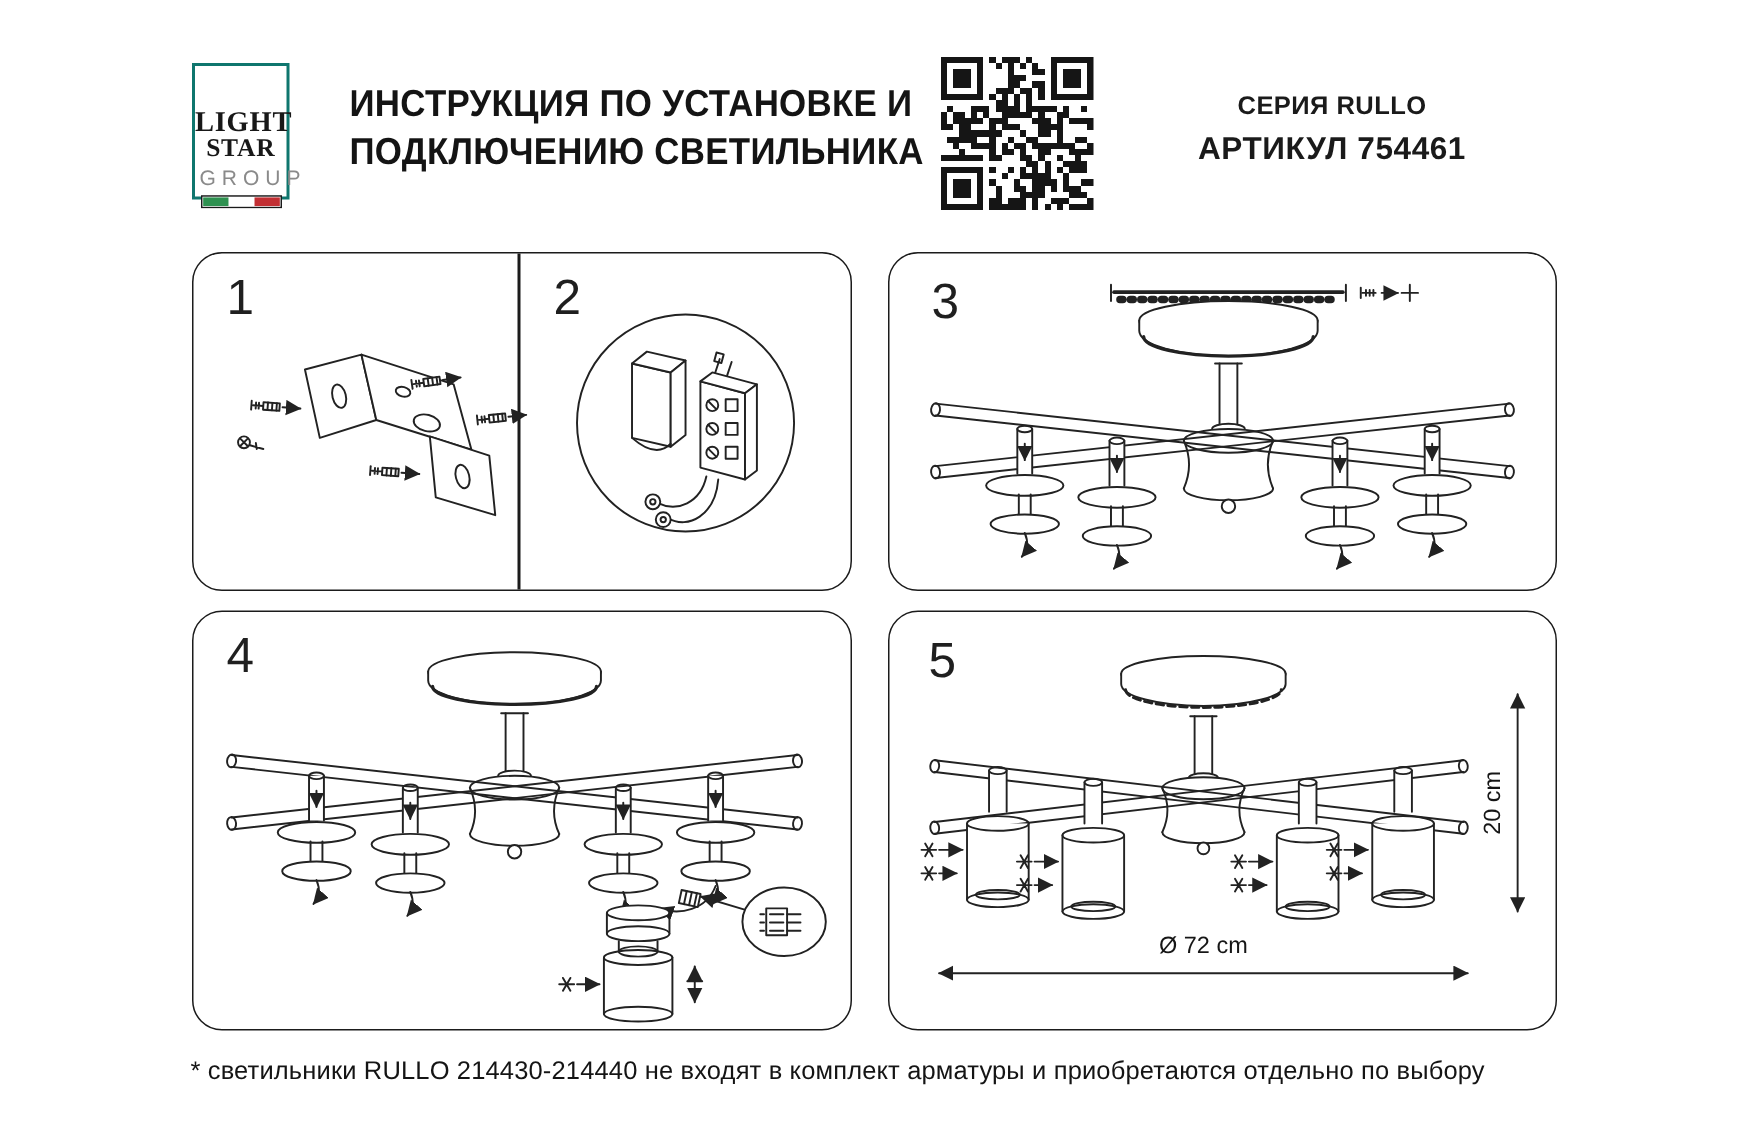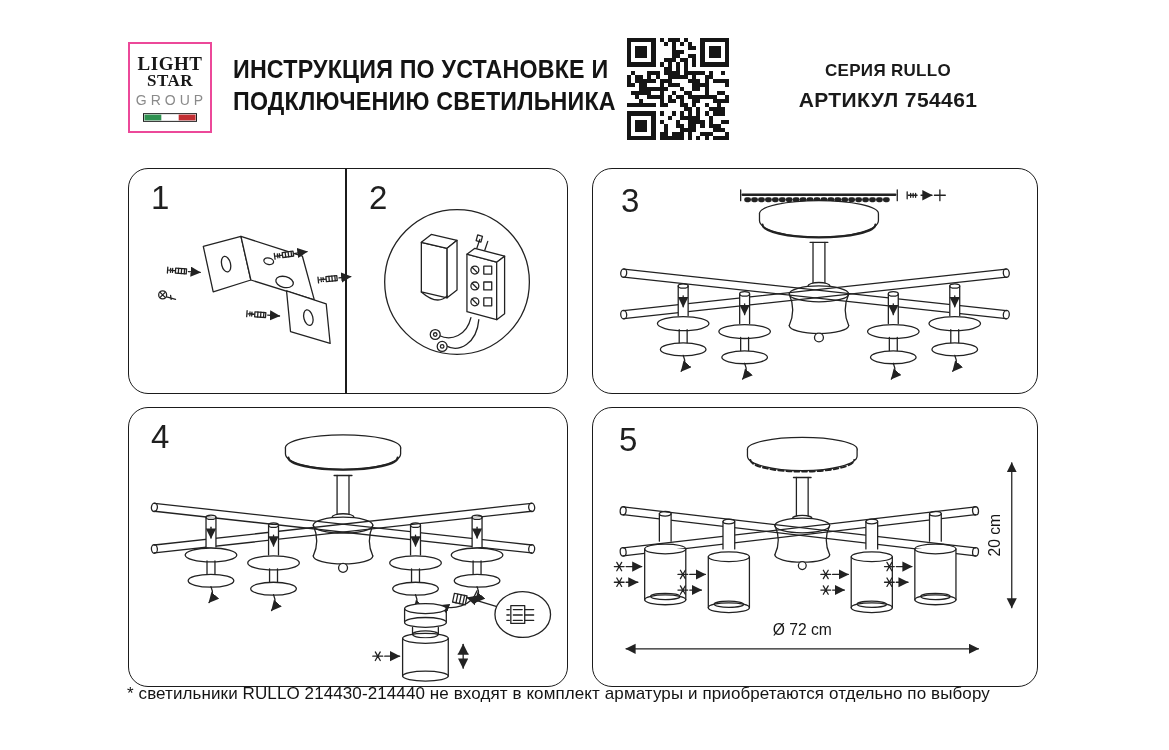--- a/index.html
+++ b/index.html
@@ -8,8 +8,8 @@
   .page{position:absolute;inset:0;background:#fff}
 
   
-  .logo-box{position:absolute;left:128px;top:42px;width:84px;height:91px;border:2px solid #ec4899;
-            text-align:center;padding-top:11px;box-sizing:border-box;background:#fff}
+  .logo-box{position:absolute;left:128px;top:42px;width:65px;height:91px;border:2px solid #0f766e;
+            text-align:center;padding-top:29px;box-sizing:border-box;background:#fff}
   .logo-light,.logo-star{font-family:"Liberation Serif",serif;font-weight:700;font-size:19px;
             line-height:.95;letter-spacing:.5px;color:#181818}
   .logo-star{font-size:17px}

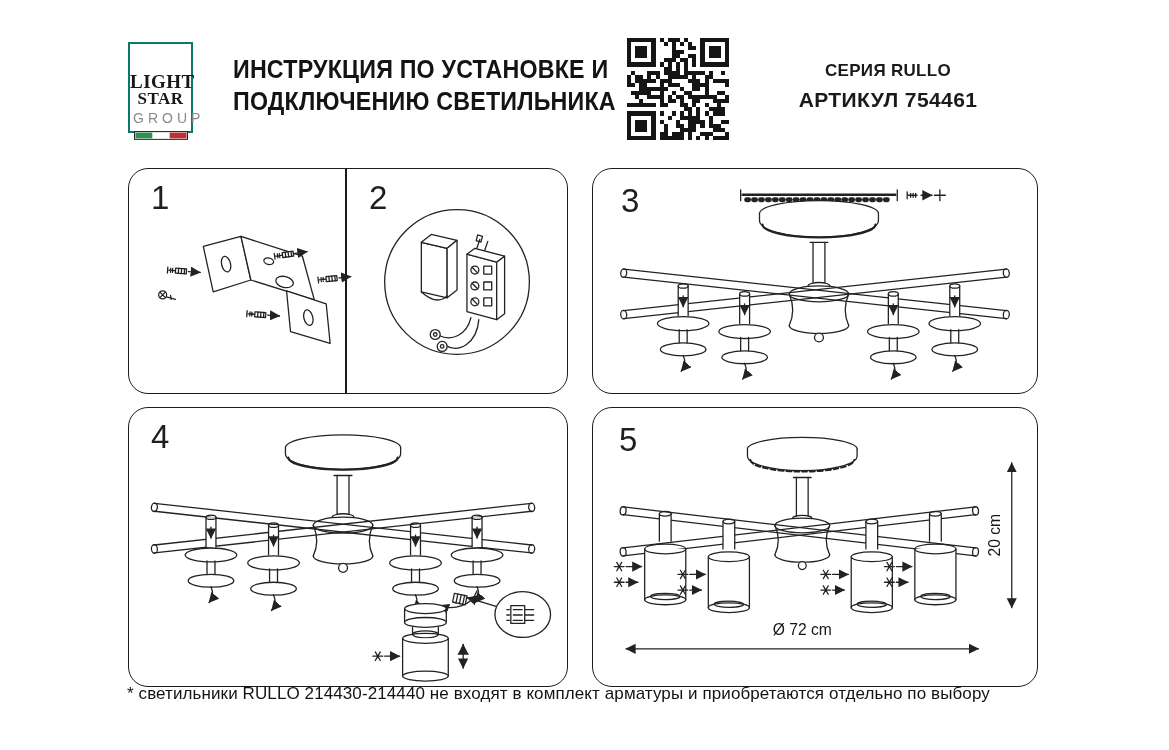--- a/index.html
+++ b/index.html
@@ -40,7 +40,7 @@
   svg text{font-family:"Liberation Sans",sans-serif;fill:#161616}
   .dim{font-size:16px}
 
-  .footnote{position:absolute;left:127px;top:684px;font-size:17px;color:#141414;letter-spacing:.1px}
+  .footnote{position:absolute;left:127px;top:704px;font-size:17px;color:#141414;letter-spacing:.1px}
 </style>
 </head>
 <body>

